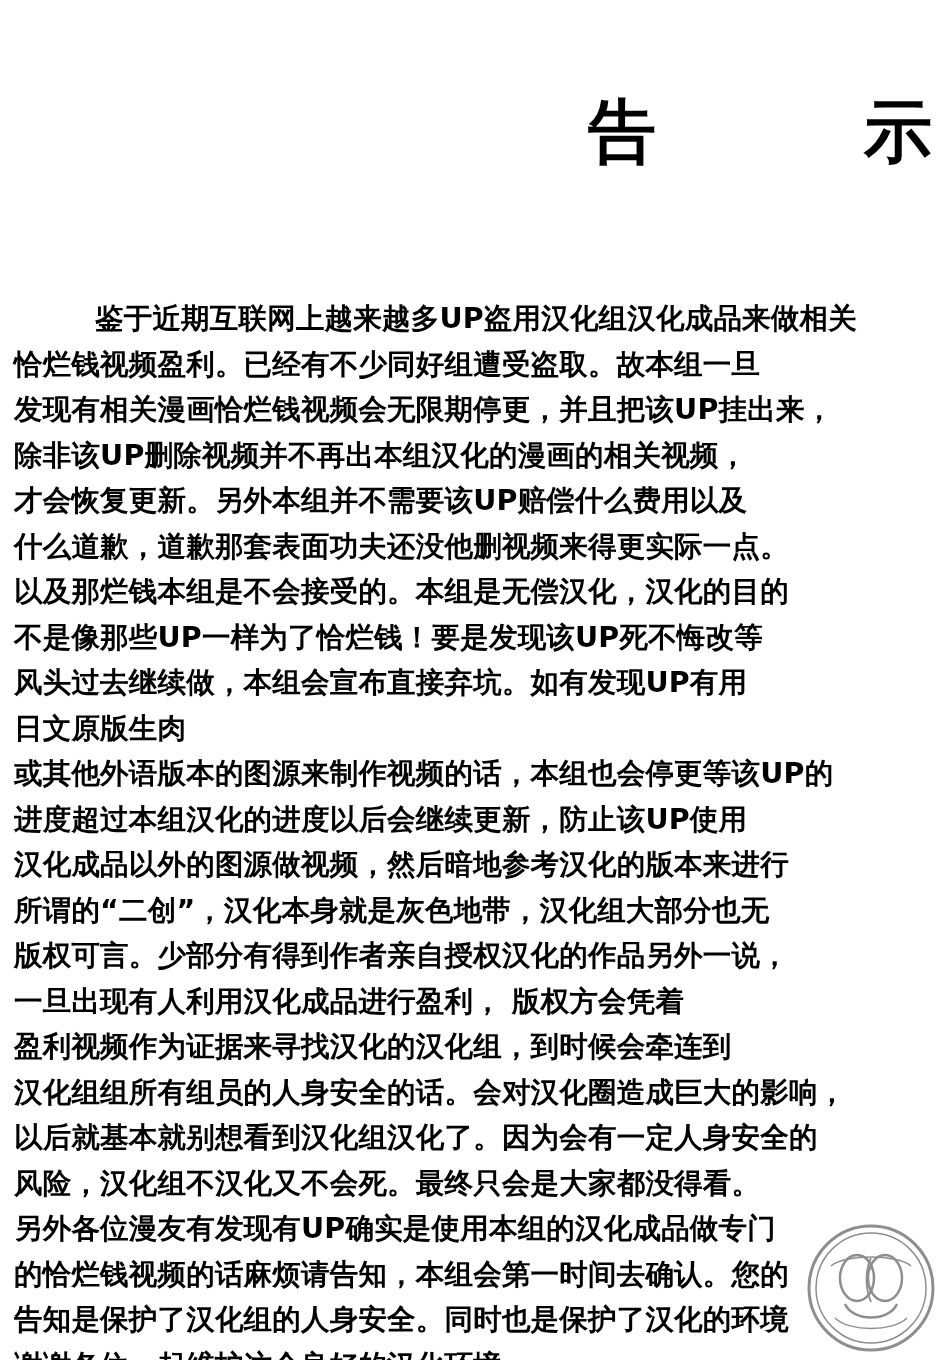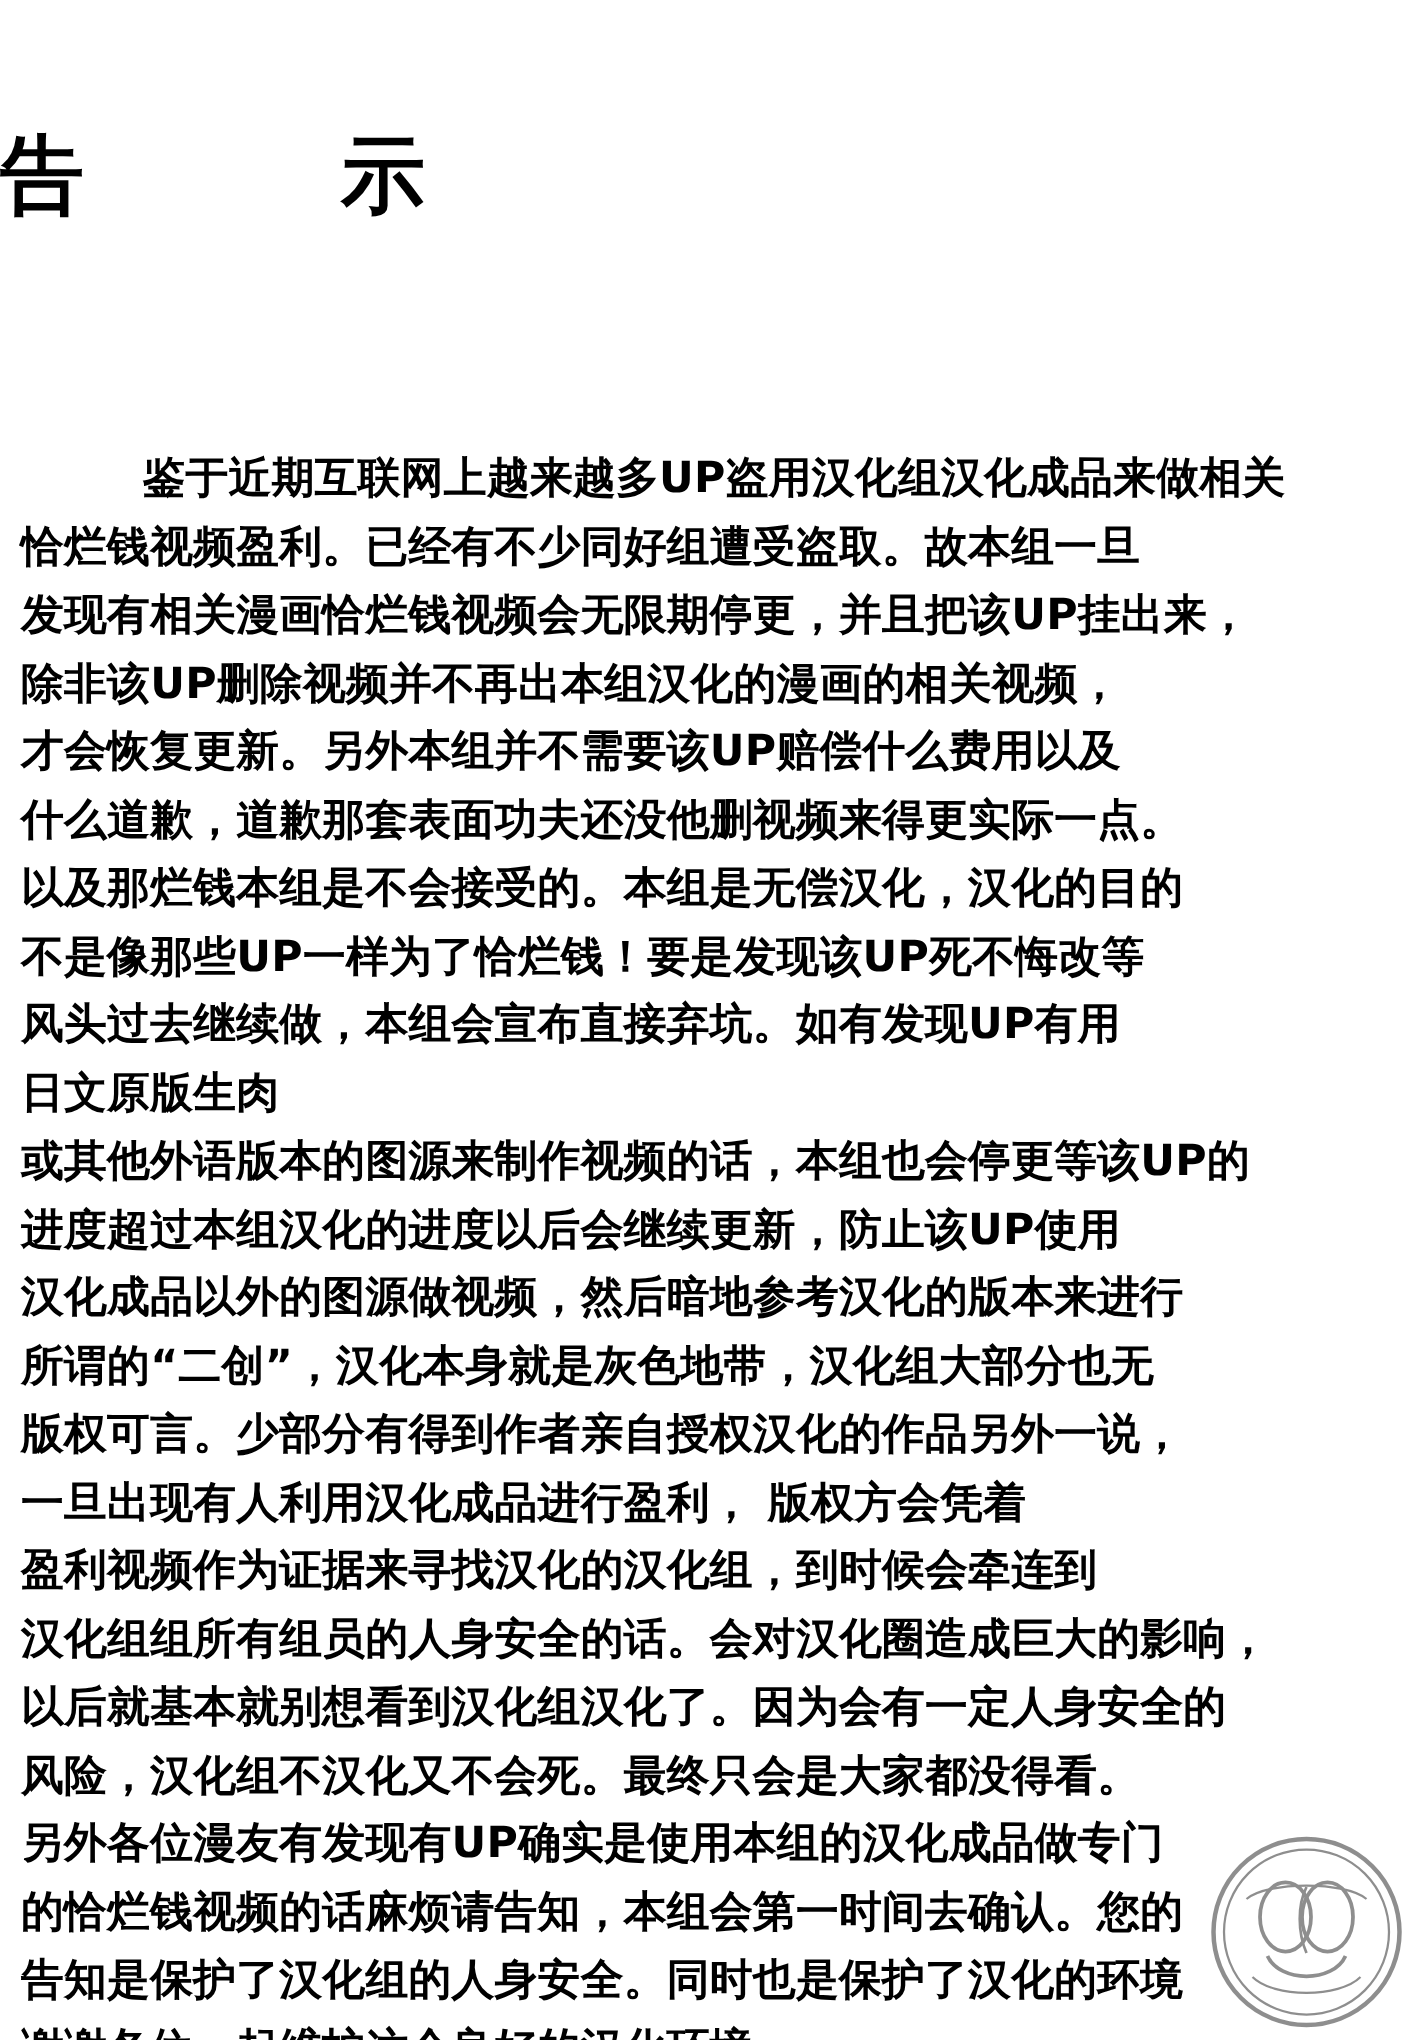--- a/index.html
+++ b/index.html
@@ -25,8 +25,8 @@
     top: 52px;
     left: 0;
     width: 100%;
-    text-align: left;
-    font-size: 56px;
+    text-align: right;
+    font-size: 68px;
     font-weight: 700;
     letter-spacing: 0.22em;
     line-height: 1.0;

